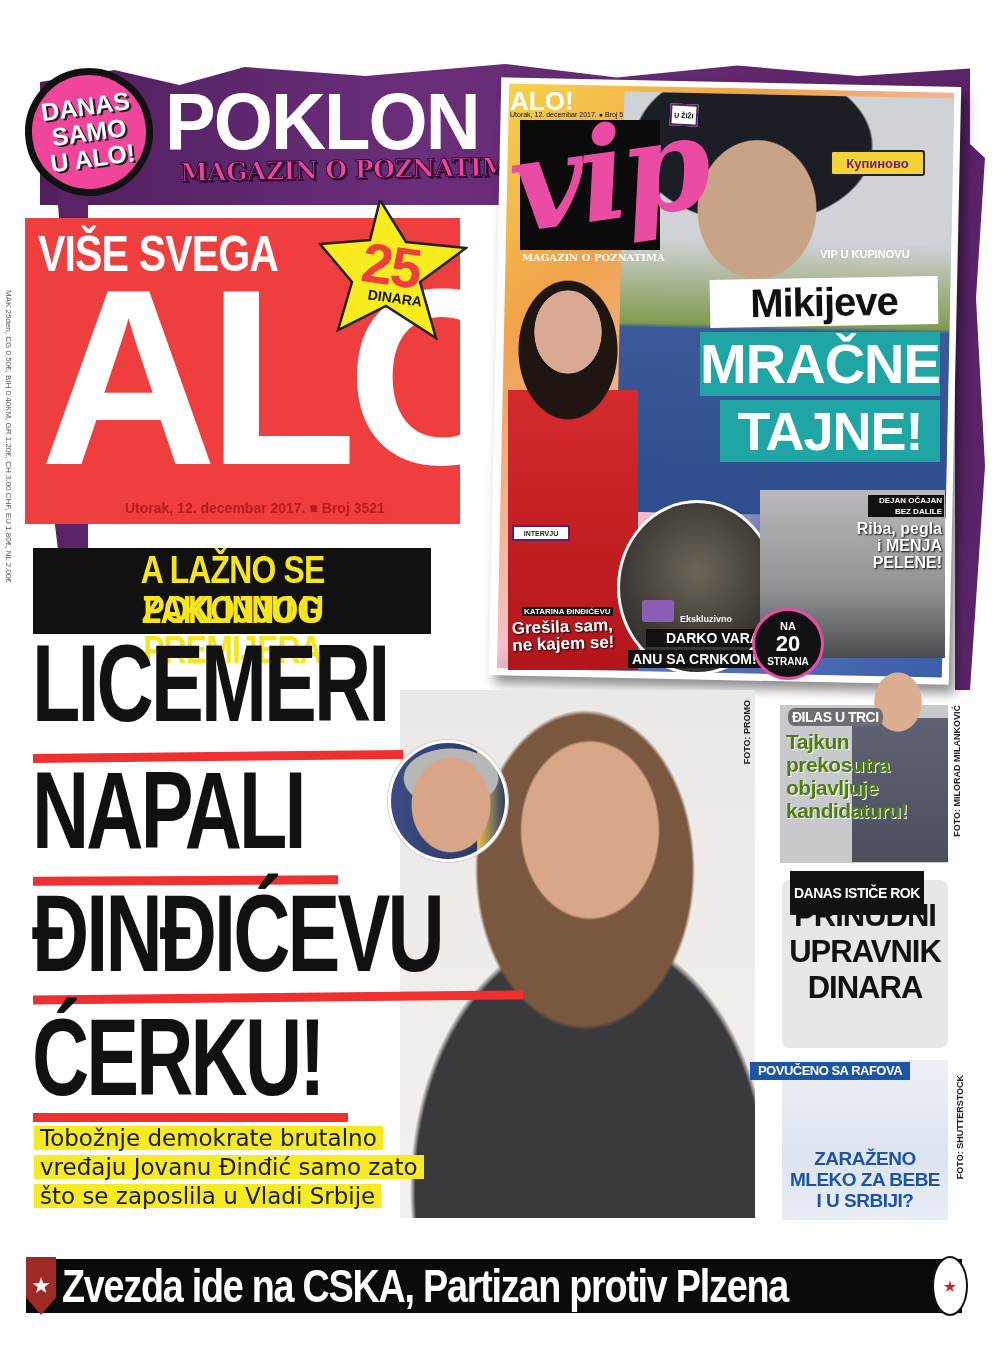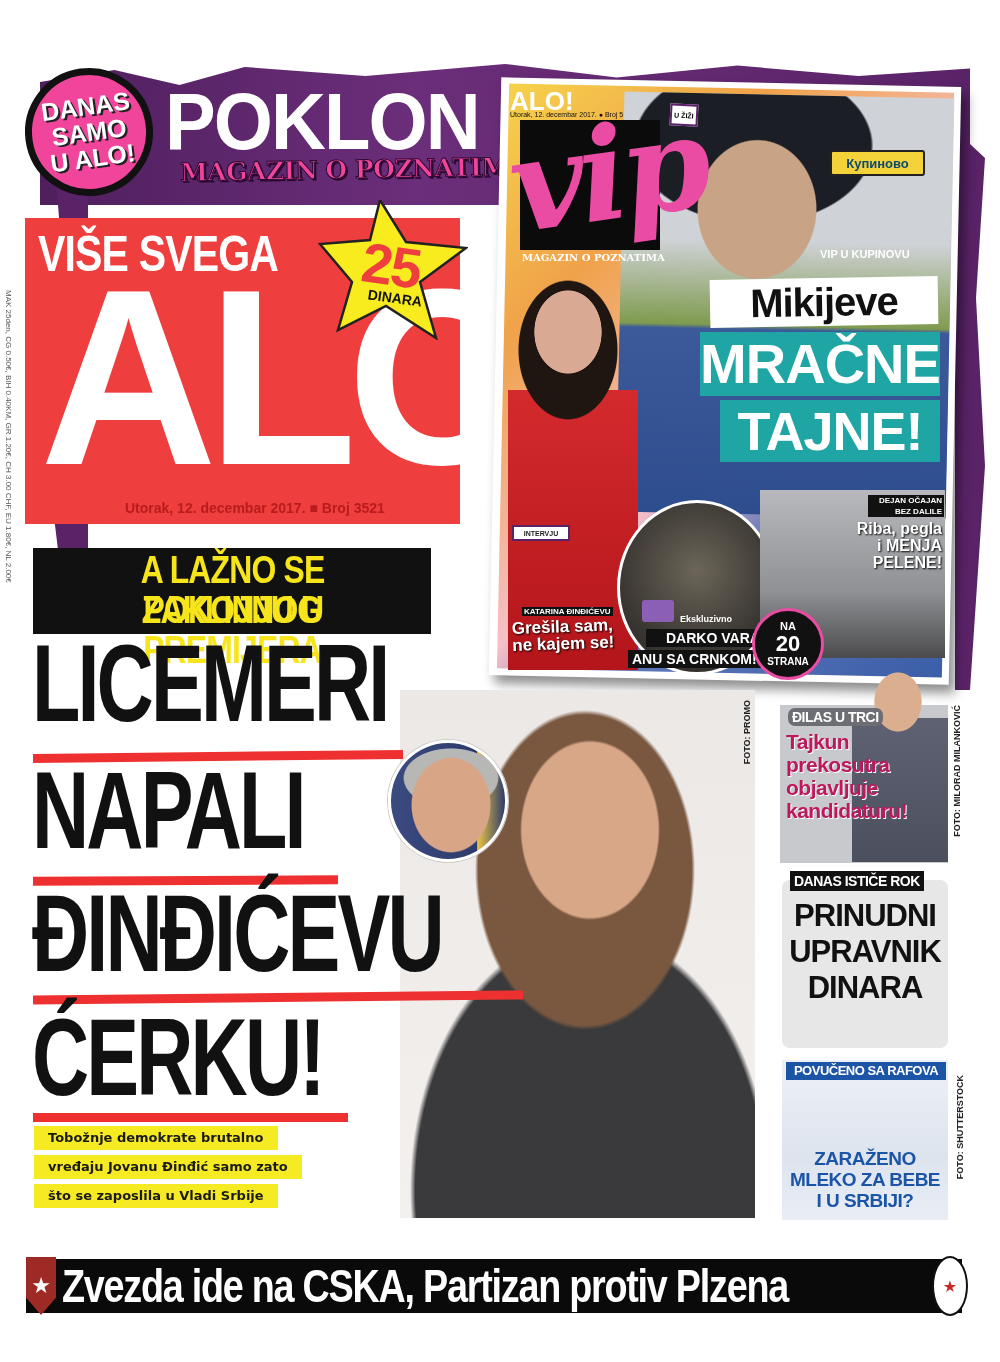--- a/index.html
+++ b/index.html
@@ -44,7 +44,7 @@
   #vip-logo { left: 510px; top: 110px; color: #ea4ca3; font-family: "DejaVu Serif", serif; font-style: italic; font-weight: 700; font-size: 128px; line-height: 128px; letter-spacing: -6px; transform: rotate(-8deg); }
   #vip-magline { left: 522px; top: 252px; color:#fff; font-family:"DejaVu Serif", serif; font-weight:700; font-size: 10px; }
   #vip-u-zizi { left: 670px; top: 104px; width: 28px; height: 22px; border: 2px solid #5a2368; background:#fff; font-size:7px; font-weight:700; display:flex; align-items:center; justify-content:center; transform: rotate(3deg); }
-  #vip-kupinovo { left: 830px; top: 150px; width: 95px; height: 26px; background:#f4d33a; border:2px solid #222; border-radius:3px; font-size:13px; font-weight:700; color:#0c4a6e; display:flex; align-items:center; justify-content:center; }
+  #vip-kupinovo { left: 830px; top: 150px; width: 95px; height: 26px; background:#f4d33a; border:2px solid #222; border-radius:3px; font-size:13px; font-weight:700; color:#701a75; display:flex; align-items:center; justify-content:center; }
   #vip-u-kupinovu { left: 820px; top: 248px; color:#fff; font-size: 11px; font-weight:700; }
   #vip-mikijeve { left: 710px; top: 278px; width: 228px; height: 48px; background:#fff; color:#111; font-size: 40px; font-weight:700; line-height:48px; text-align:center; letter-spacing:-1px; transform: rotate(-1deg); }
   #vip-mracne { left: 700px; top: 332px; width: 240px; height: 64px; background:#1fa6a4; color:#fff; font-size: 56px; font-weight:700; line-height:64px; text-align:center; letter-spacing:-1px; }

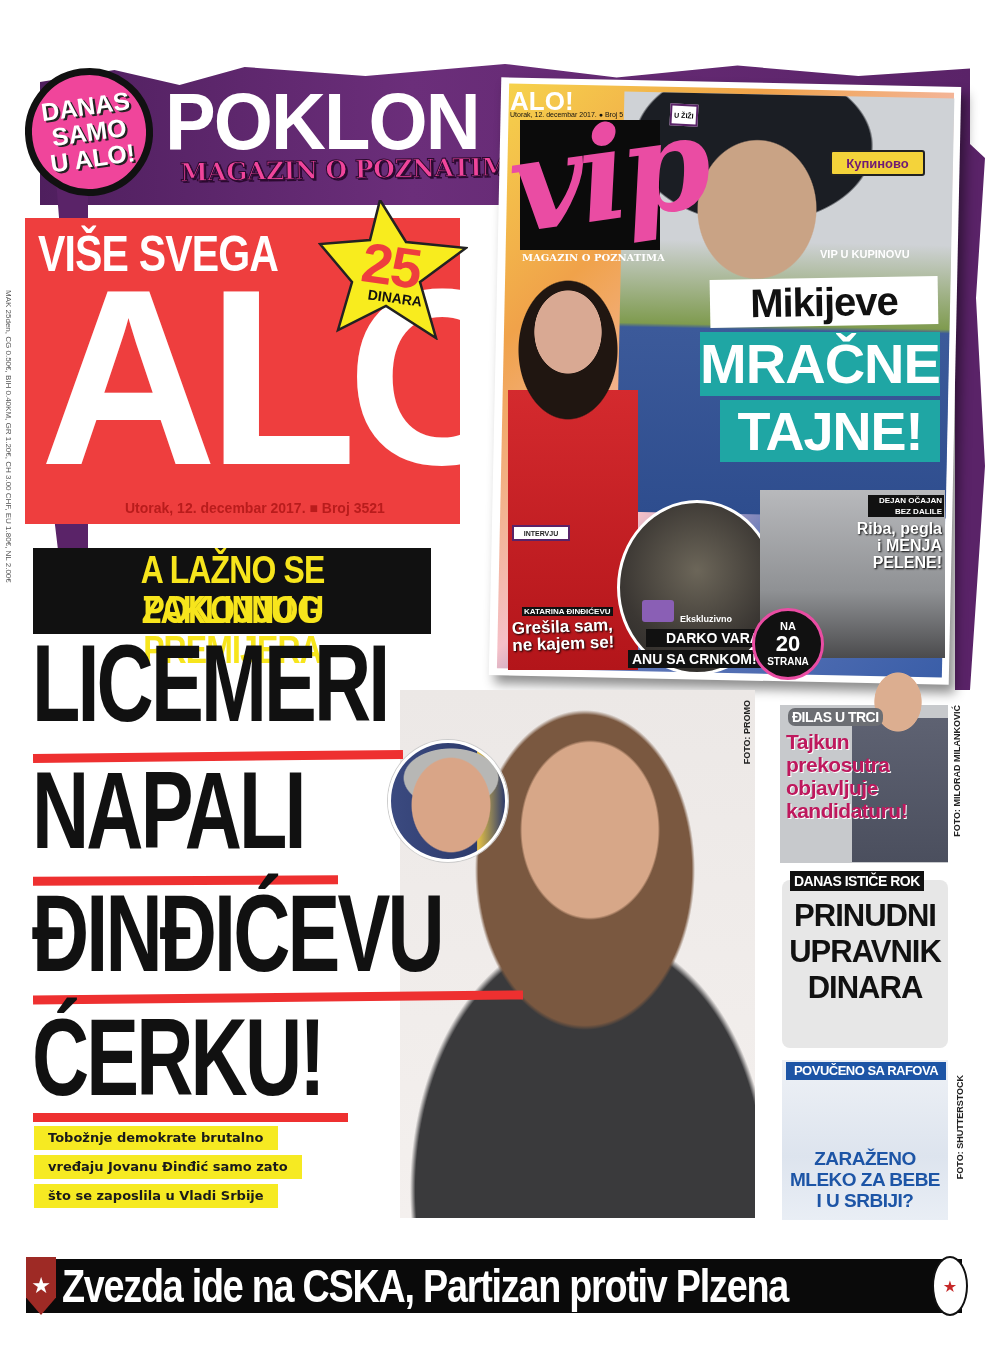--- a/index.html
+++ b/index.html
@@ -108,7 +108,7 @@
       radial-gradient(ellipse 24px 30px at 46px 30px, #dcae90 0 97%, transparent 100%),
       linear-gradient(180deg, transparent 0 24%, #5e6272 24%, #4b4f5e 100%); }
   #dilas-tag { left: 788px; top: 708px; background:#6c6e73; color:#fff; font-size: 14px; font-weight:700; padding:0 4px; line-height:18px; letter-spacing:-0.5px;border-radius:7px; }
-  #dilas-hl { left: 786px; top: 730px; color:#be185d; font-size: 21px; font-weight:700; line-height: 23px; letter-spacing: -0.5px; text-shadow: 1px 1px 0 #fff; }
+  #dilas-hl { left: 786px; top: 730px; color:#4d7c0f; font-size: 21px; font-weight:700; line-height: 23px; letter-spacing: -0.5px; text-shadow: 1px 1px 0 #fff; }
   #foto-milorad { left: 952px; top: 705px; width: 12px; height: 120px; }
 
   #rok-box { left: 782px; top: 880px; width: 166px; height: 168px; background:#e7e7e7; border-radius: 8px; }

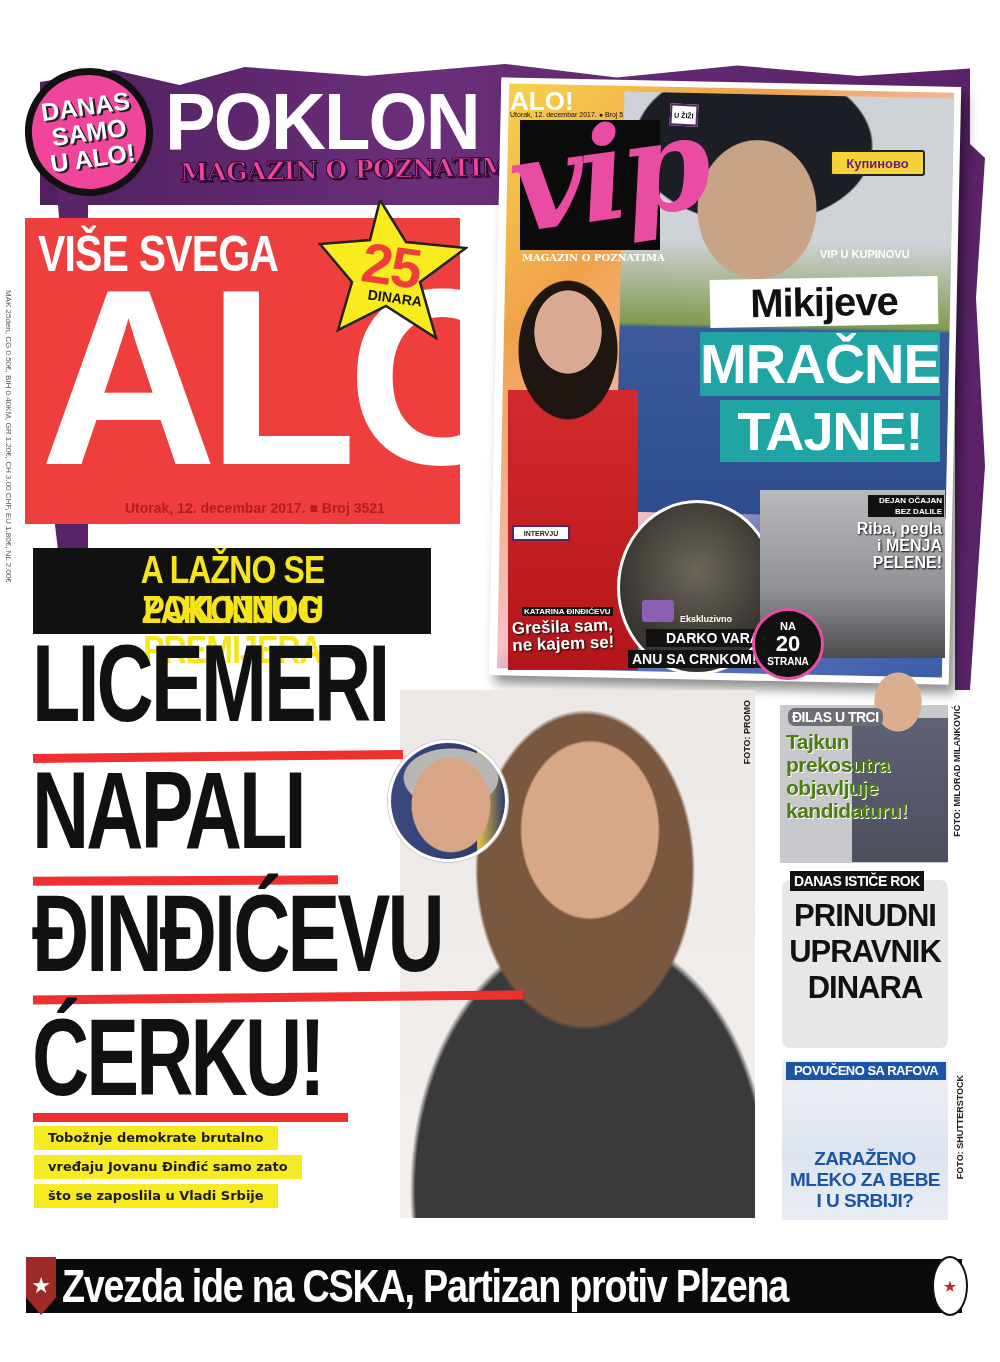--- a/index.html
+++ b/index.html
@@ -112,7 +112,7 @@
   #foto-milorad { left: 952px; top: 705px; width: 12px; height: 120px; }
 
   #rok-box { left: 782px; top: 880px; width: 166px; height: 168px; background:#e7e7e7; border-radius: 8px; }
-  #rok-tag { left: 790px; top: 871px; background:#111; color:#fff; font-size: 14px; font-weight:700; padding: 0 4px; line-height: 20px; letter-spacing:-0.5px; }
+  #rok-tag { left: 790px; top: 871px; background:#111; color:#fff; font-size: 14px; font-weight:700; padding: 12px 4px; line-height: 20px; letter-spacing:-0.5px; }
   #rok-hl { left: 782px; top: 898px; width: 166px; text-align:center; color:#111; font-size: 31px; font-weight:700; line-height: 36px; letter-spacing:-1px; }
 
   #mleko-box { left: 782px; top: 1060px; width: 166px; height: 160px; background: linear-gradient(180deg, #eef1f6 0%, #dde4ee 60%, #e9eef5 100%); }

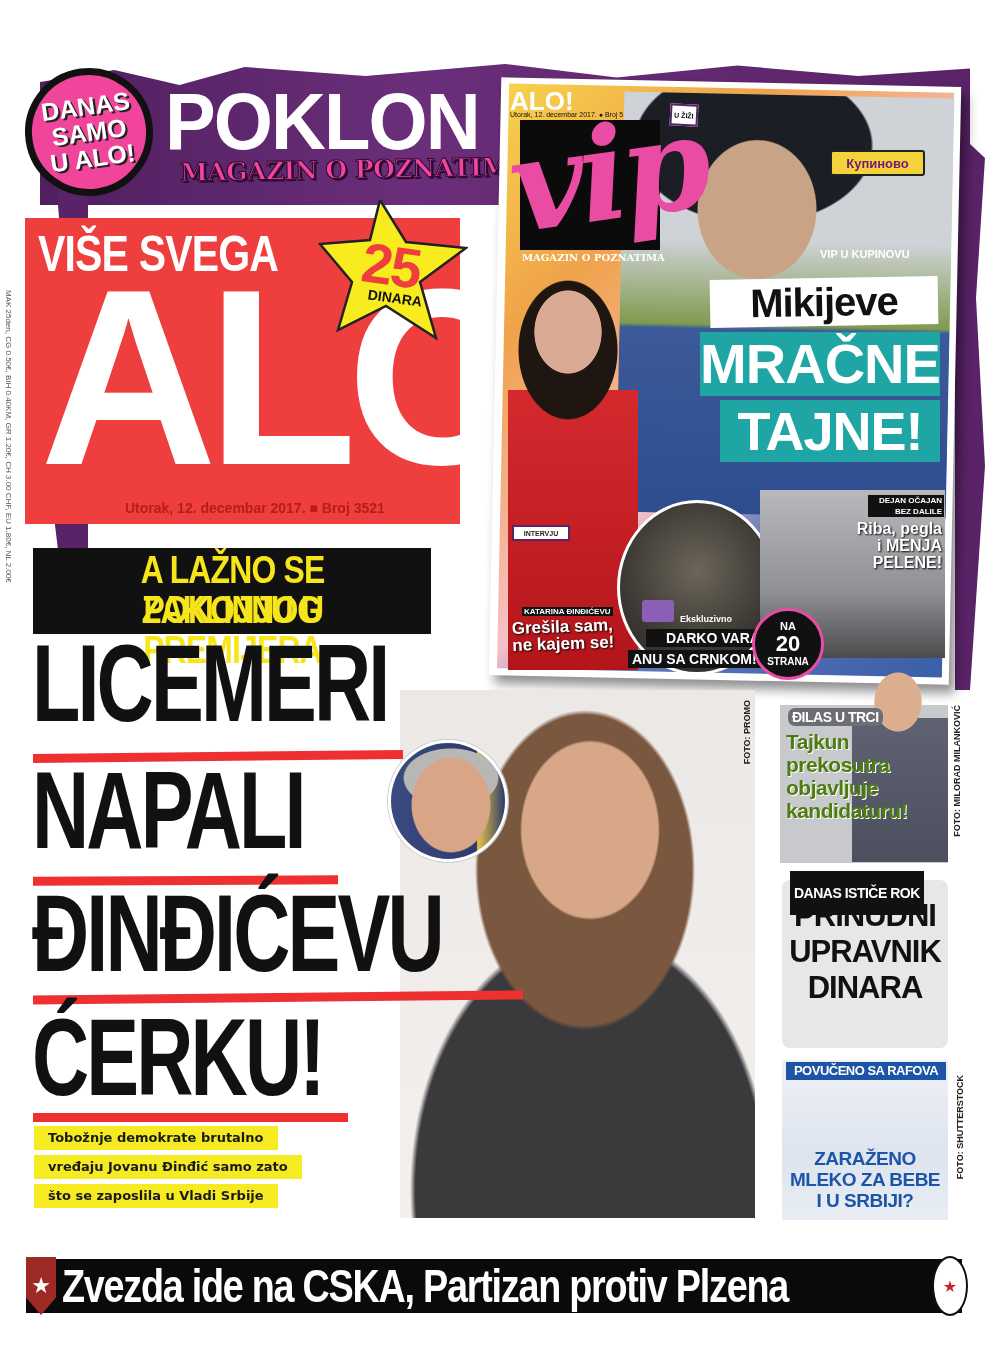--- a/index.html
+++ b/index.html
@@ -116,7 +116,7 @@
   #rok-hl { left: 782px; top: 898px; width: 166px; text-align:center; color:#111; font-size: 31px; font-weight:700; line-height: 36px; letter-spacing:-1px; }
 
   #mleko-box { left: 782px; top: 1060px; width: 166px; height: 160px; background: linear-gradient(180deg, #eef1f6 0%, #dde4ee 60%, #e9eef5 100%); }
-  #mleko-tag { left: 786px; top: 1062px; width: 160px; background:#1d55a6; color:#fff; font-size: 13px; font-weight:700; padding: 0 3px; line-height:18px; text-align:center; letter-spacing:-0.5px; }
+  #mleko-tag { left: 750px; top: 1062px; width: 160px; background:#1d55a6; color:#fff; font-size: 13px; font-weight:700; padding: 0 3px; line-height:18px; text-align:center; letter-spacing:-0.5px; }
   #mleko-hl { left: 782px; top: 1148px; width: 166px; text-align:center; color:#1d55a6; font-size: 19px; font-weight:700; line-height: 21px; letter-spacing:-0.5px; }
   #foto-shutter { left: 955px; top: 1075px; width: 12px; height: 100px; }
 

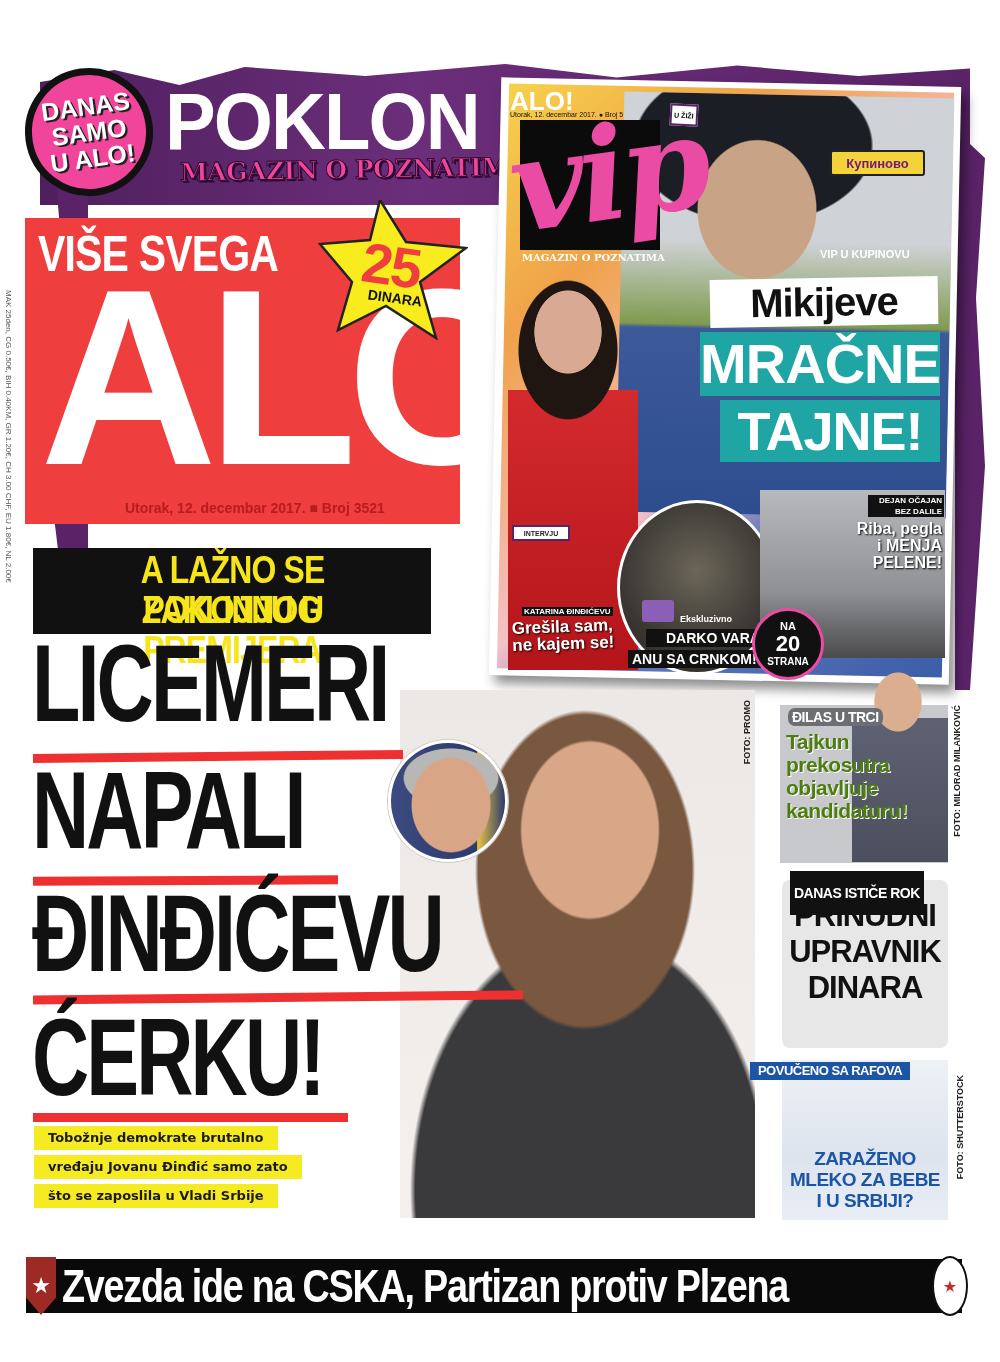--- a/index.html
+++ b/index.html
@@ -97,7 +97,7 @@
   #rl-3 { left: 33px; top: 993px; width: 490px; transform: rotate(-0.6deg); }
   #rl-4 { left: 33px; top: 1113px; width: 315px; }
 
-  .deck { left: 34px; background:#f6ea22; color:#1a1a1a; font-size: 13px; padding: 0 14px; line-height: 24px; white-space:nowrap; font-family: "DejaVu Sans", sans-serif; font-weight: bold; }
+  .deck { left: 34px; background:#f6ea22; color:#1a1a1a; font-size: 23px; padding: 0 6px; line-height: 24px; white-space:nowrap; font-family: "DejaVu Sans", sans-serif; }
   #deck-1 { top: 1126px; }
   #deck-2 { top: 1155px; }
   #deck-3 { top: 1184px; }

